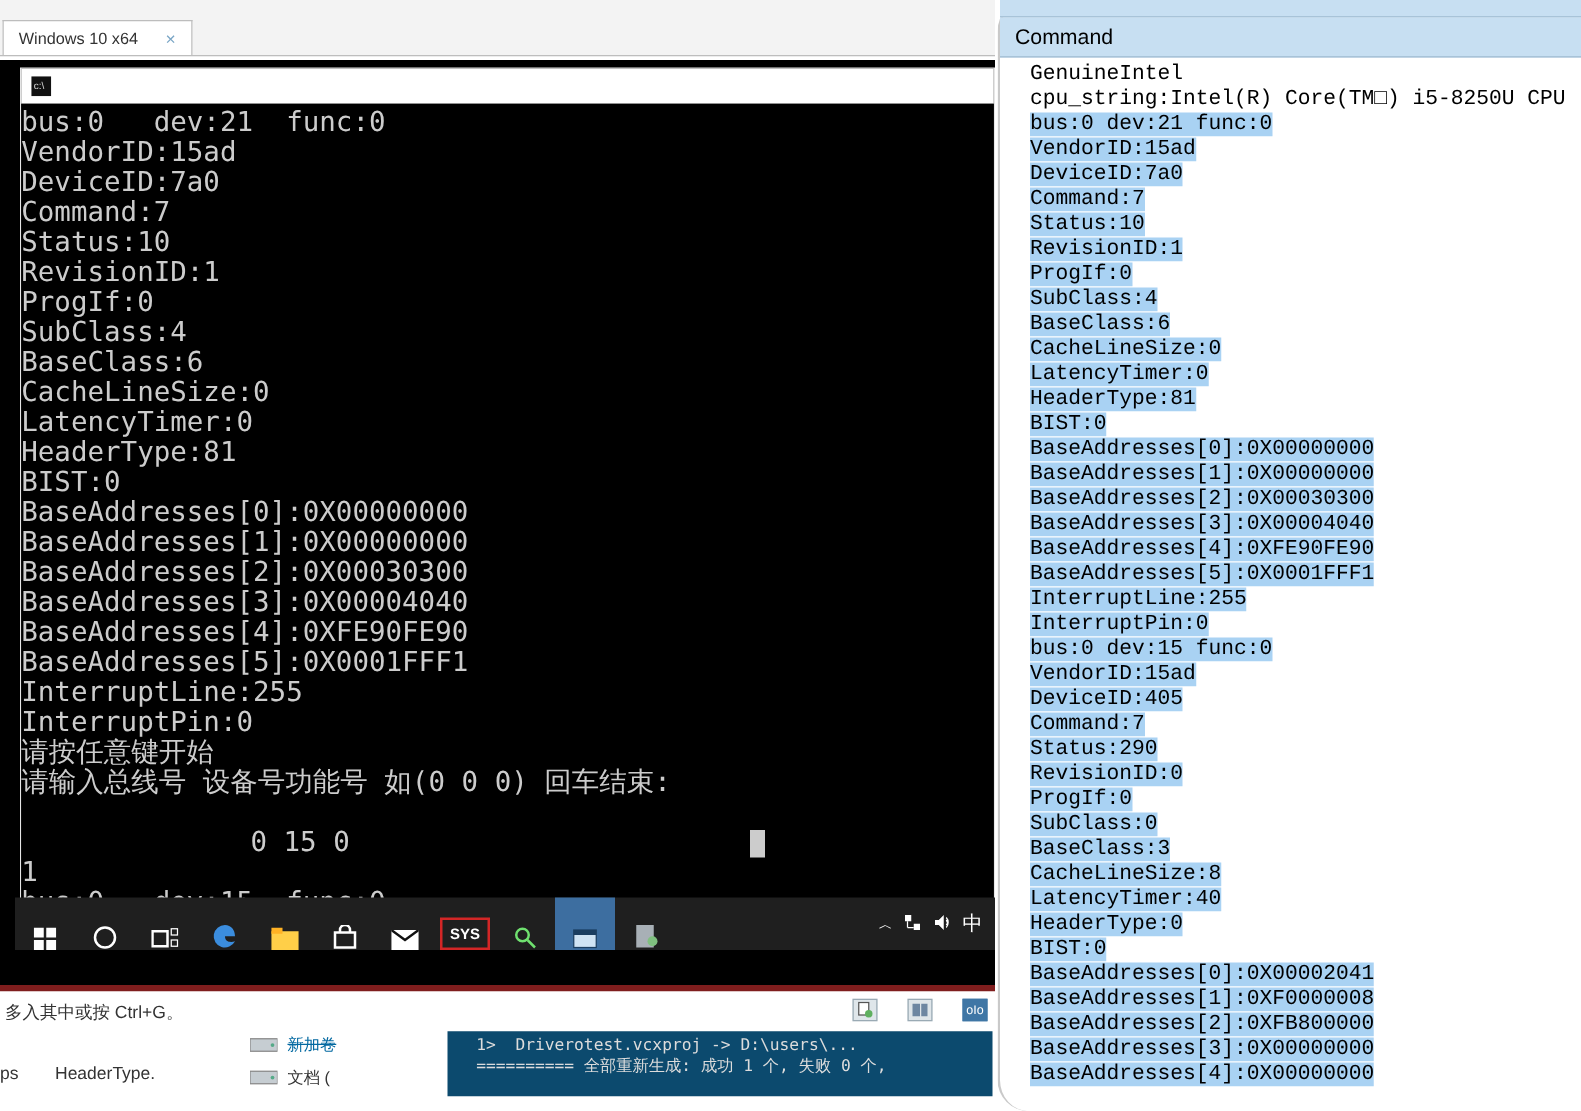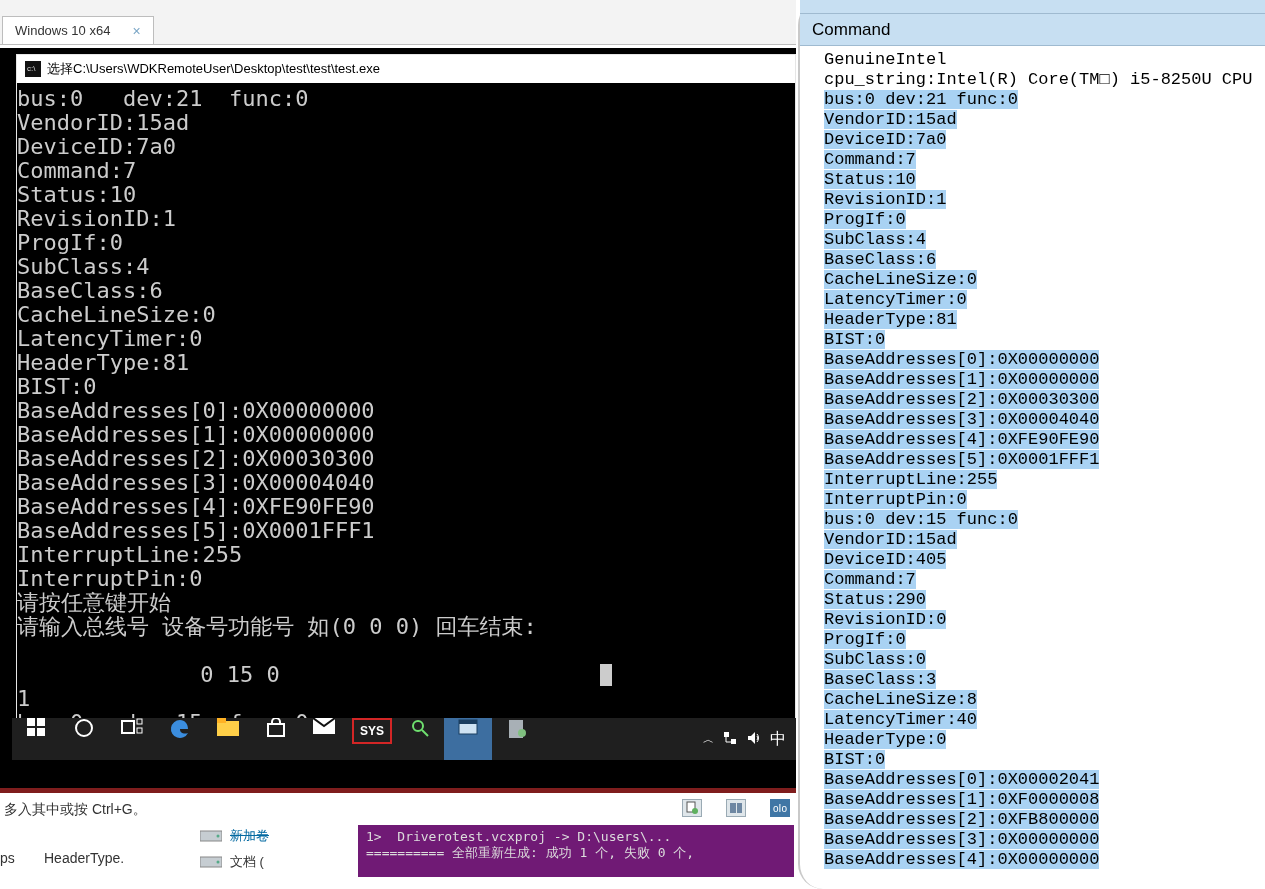--- a/index.html
+++ b/index.html
@@ -248,7 +248,6 @@
               <text x="2" y="10" font-size="8" fill="#ddd">c:\</text>
             </svg>
         </span>
-        <span>选择C:\Users\WDKRemoteUser\Desktop\test\test\test.exe</span>
       </div>
       <div class="cmd-body" id="cmd-body">bus:0   dev:21  func:0
 VendorID:15ad

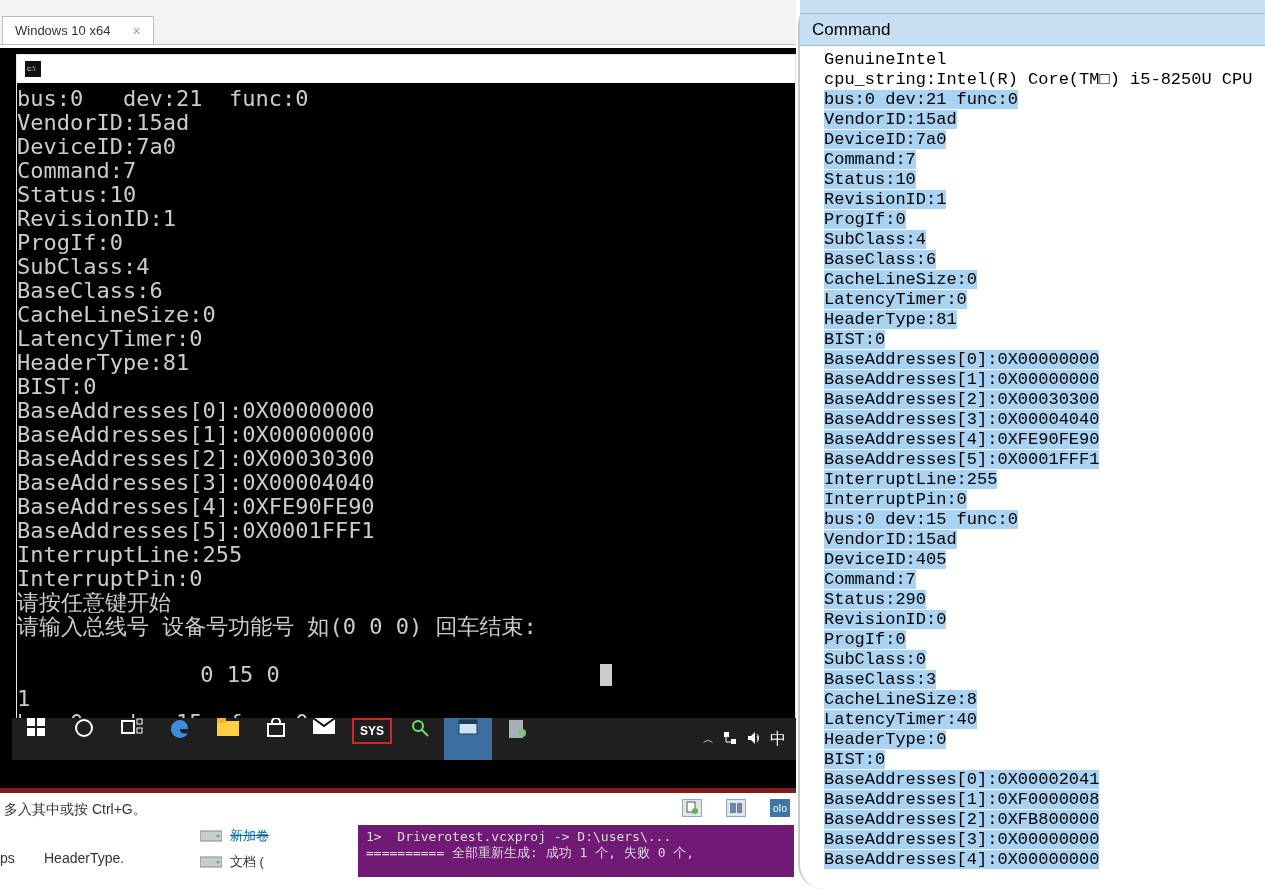--- a/index.html
+++ b/index.html
@@ -105,7 +105,7 @@
 .tb-item {
   width: 48px; height: 42px;
   display: flex;
-  align-items: flex-start;
+  align-items: flex-end;
   justify-content: center;
 }
 .tb-item svg, .tb-item .glyph { color: #fff; }

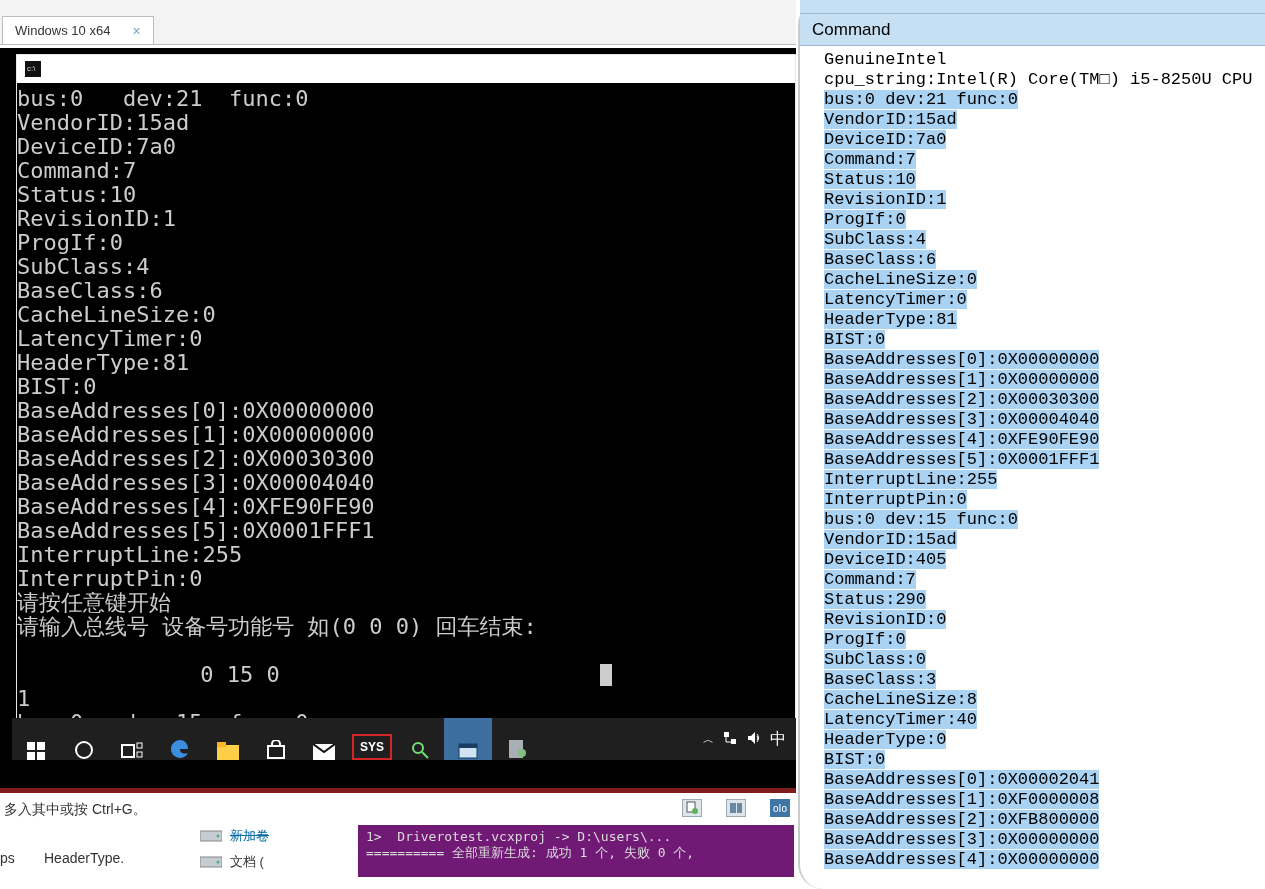--- a/index.html
+++ b/index.html
@@ -170,11 +170,11 @@
   left: 358px; top: 32px;
   width: 436px;
   height: 52px;
-  background: #701a75;
+  background: #0c4a6e;
   color: #dcdcdc;
   font-family: Consolas, monospace;
   font-size: 13px;
-  padding: 4px 8px;
+  padding: 4px 23px;
   white-space: pre;
   overflow: hidden;
 }

